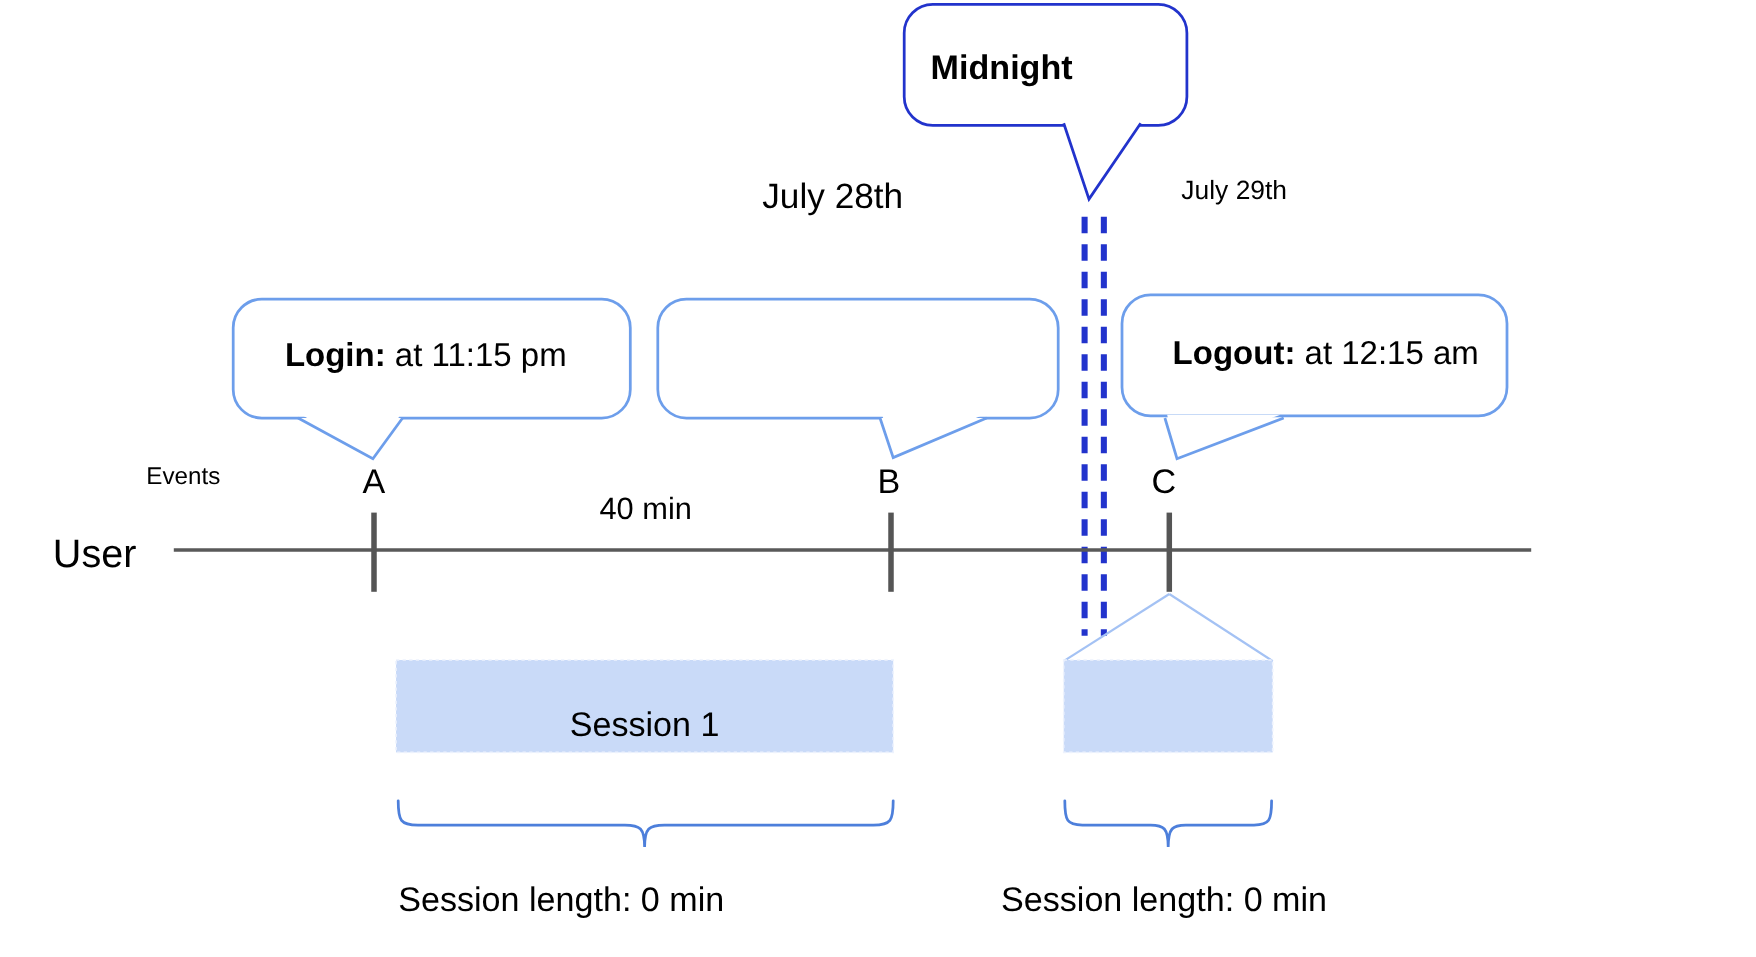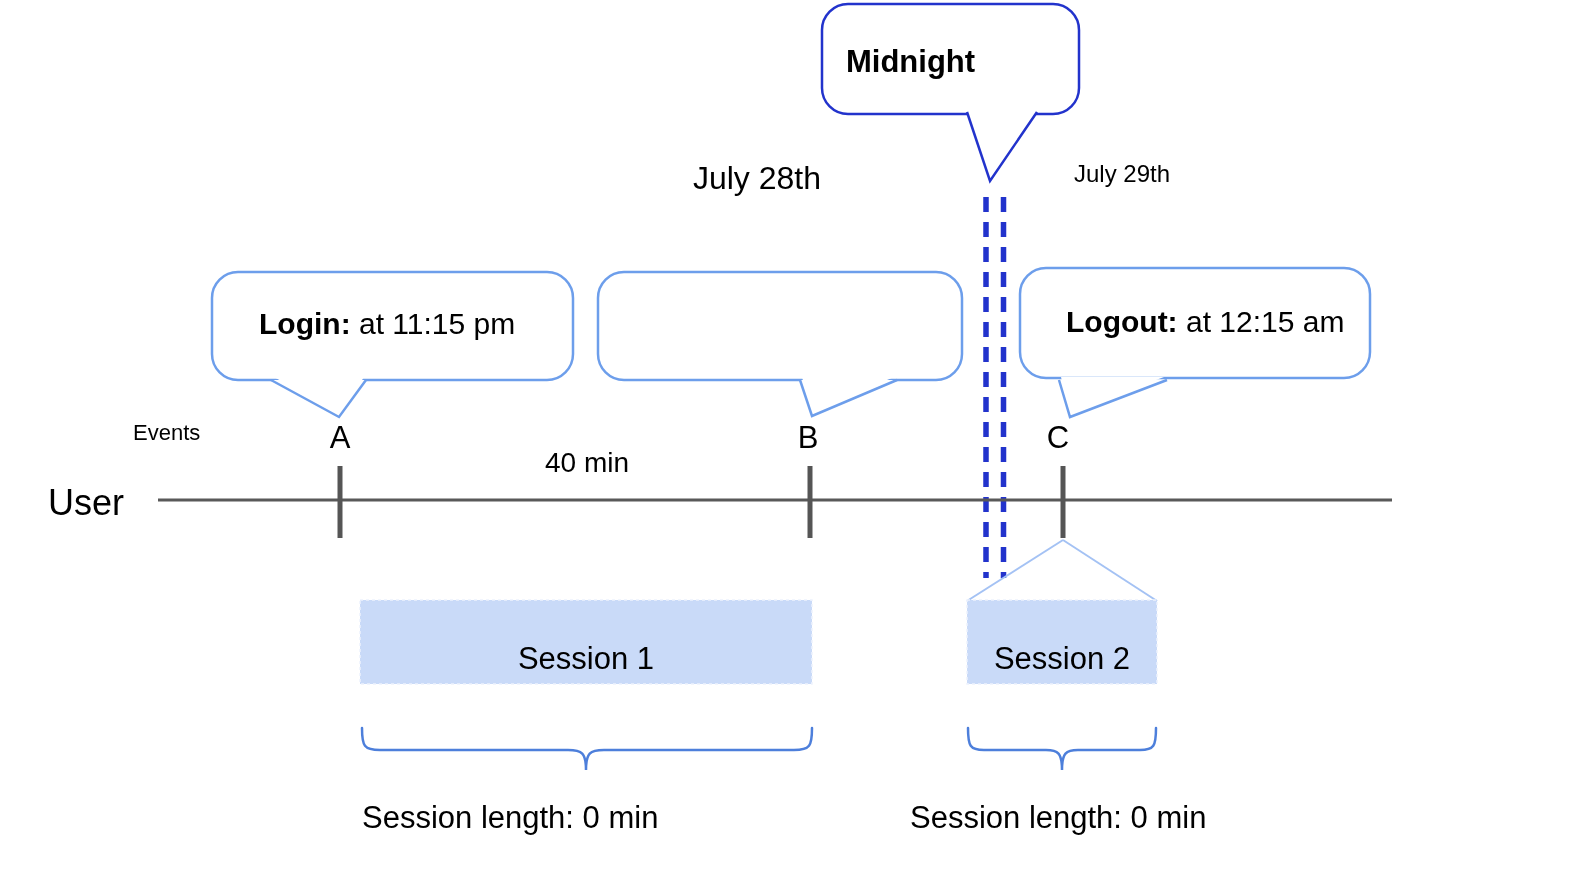--- a/index.html
+++ b/index.html
@@ -104,7 +104,6 @@
   <div class="txt interval-label center">40 min</div>
 
   <div class="txt session-name session1-name center">Session 1</div>
-  <div class="txt session-name session2-name center">Session 2</div>
 
   <div class="txt sess-len sess-len-1">Session length: 0 min</div>
   <div class="txt sess-len sess-len-2">Session length: 0 min</div>

